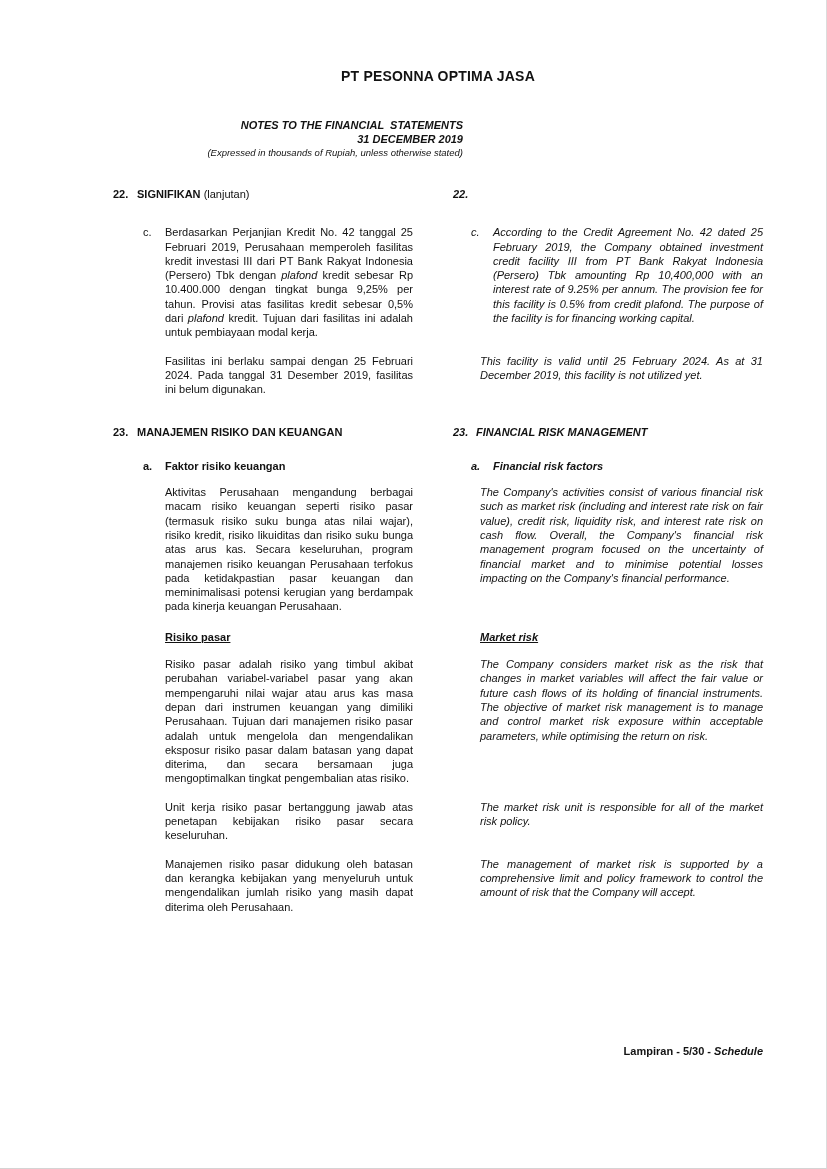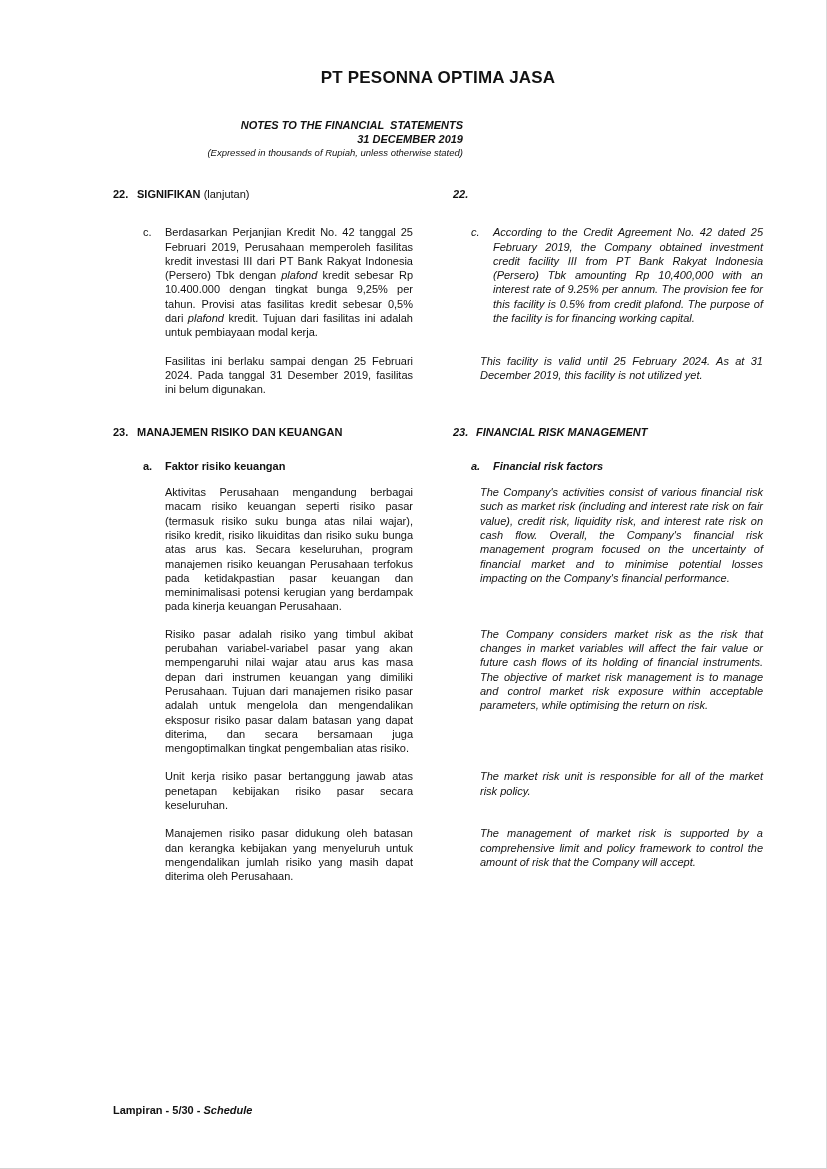--- a/index.html
+++ b/index.html
@@ -12,7 +12,7 @@
   }
   .doc-title {
     position:absolute; top:67px; left:113px; width:650px;
-    text-align:center; font-weight:bold; font-size:17px; letter-spacing:.2px;
+    text-align:center; font-weight:bold; font-size:14px; letter-spacing:.2px;
   }
   .content { position:absolute; left:113px; top:0; width:650px; }
   .row { display:flex; align-items:flex-start; }

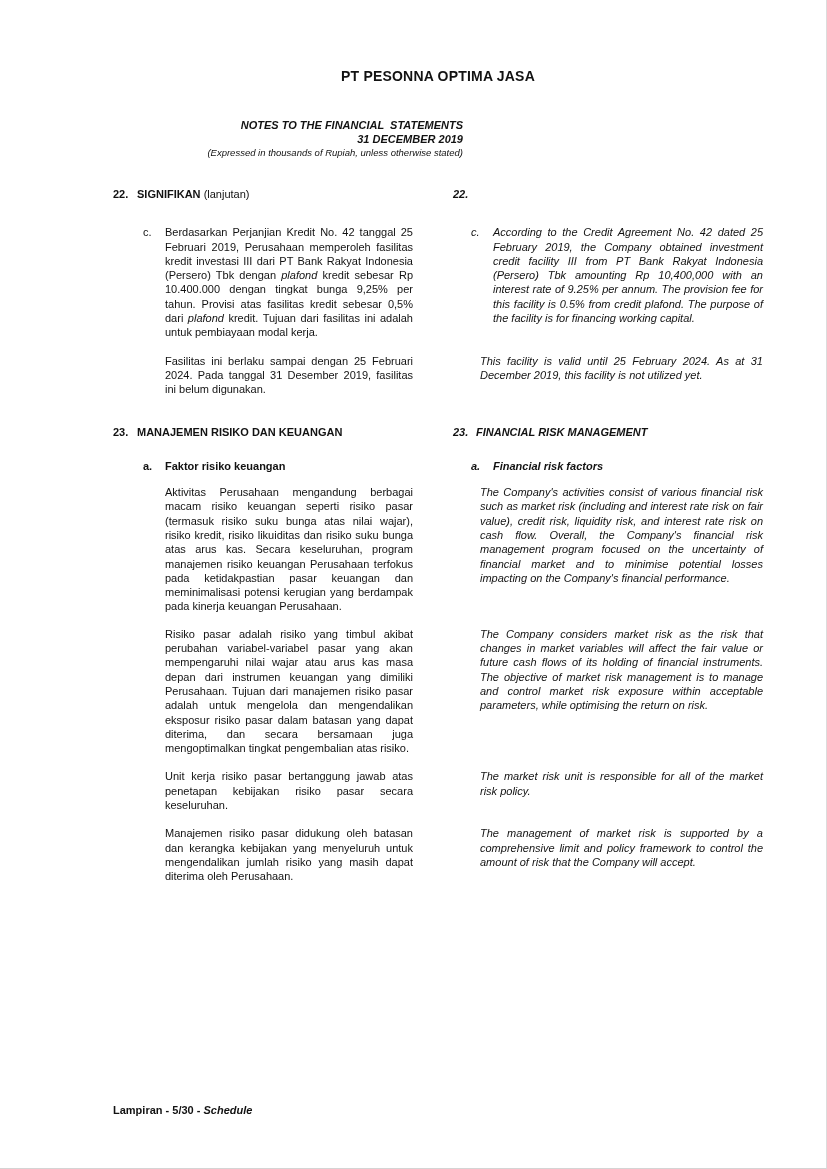--- a/index.html
+++ b/index.html
@@ -151,6 +151,14 @@
       </div>
     </div>
 
+    <div class="row mt-subhead">
+      <div class="col-l">
+        <p class="sub"><span class="underl">Risiko pasar</span></p>
+      </div>
+      <div class="col-r en">
+        <p class="sub"><span class="underl">Market risk</span></p>
+      </div>
+    </div>
 
     <div class="row mt-mp">
       <div class="col-l">

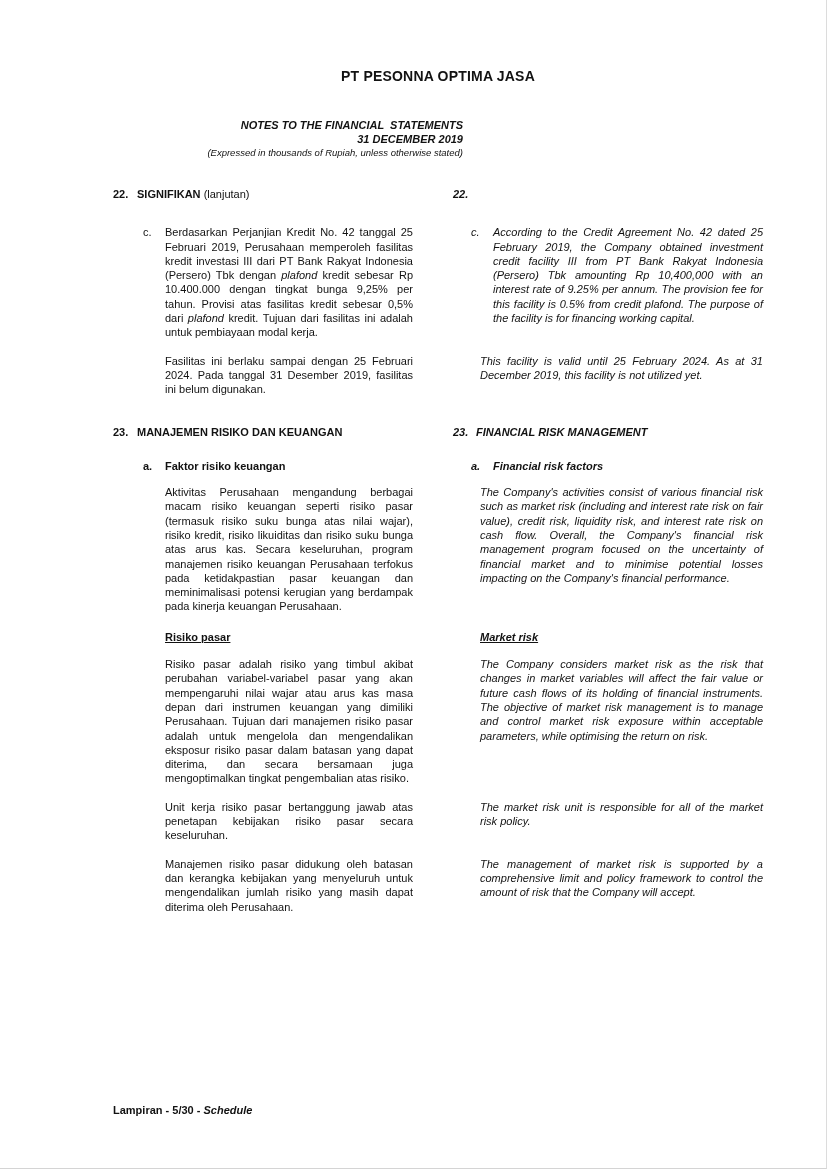--- a/index.html
+++ b/index.html
@@ -49,8 +49,8 @@
   .mt-subhead { margin-top:16px; }
   .mt-mp { margin-top:13px; }
   .footer {
-    position:absolute; top:1103px; left:113px; width:650px;
-    text-align:left; font-weight:bold;
+    position:absolute; top:1044px; left:113px; width:650px;
+    text-align:right; font-weight:bold;
   }
 </style>
 </head>

